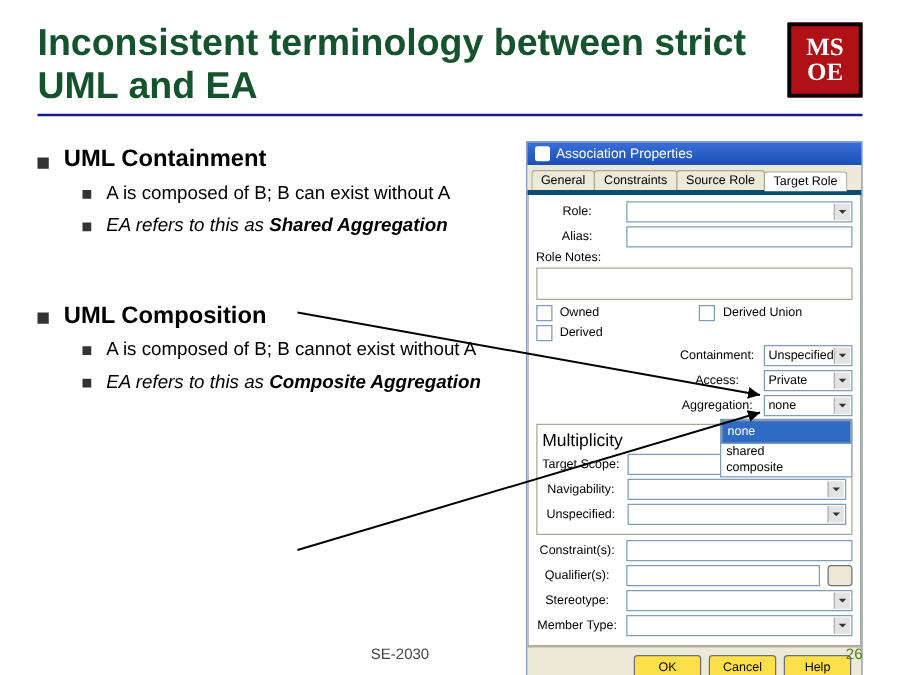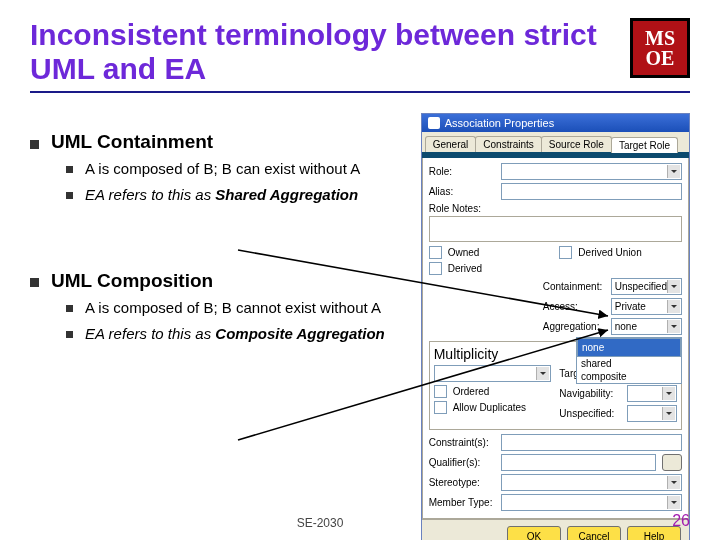--- a/index.html
+++ b/index.html
@@ -5,7 +5,7 @@
   html,body{margin:0;padding:0;width:720px;height:540px;font-family:Arial,Helvetica,sans-serif;background:#fff;color:#000;overflow:hidden}
   .slide{position:relative;width:720px;height:540px;box-sizing:border-box;padding:18px 30px 0 30px}
   .titlebar{display:flex;align-items:flex-start;gap:16px}
-  .title{font-size:30px;font-weight:bold;color:#6d28d9;line-height:1.12;flex:1}
+  .title{font-size:30px;font-weight:bold;color:#14532d;line-height:1.12;flex:1}
   .msoe{width:54px;height:54px;background:#b01116;border:3px solid #000;color:#fff;font-weight:bold;font-family:Georgia,'Times New Roman',serif;display:flex;flex-direction:column;justify-content:center;align-items:center;line-height:1;font-size:20px}
   .hr{height:2px;background:#1a1a88;margin-top:6px}
   .body{display:flex;gap:6px;margin-top:20px}

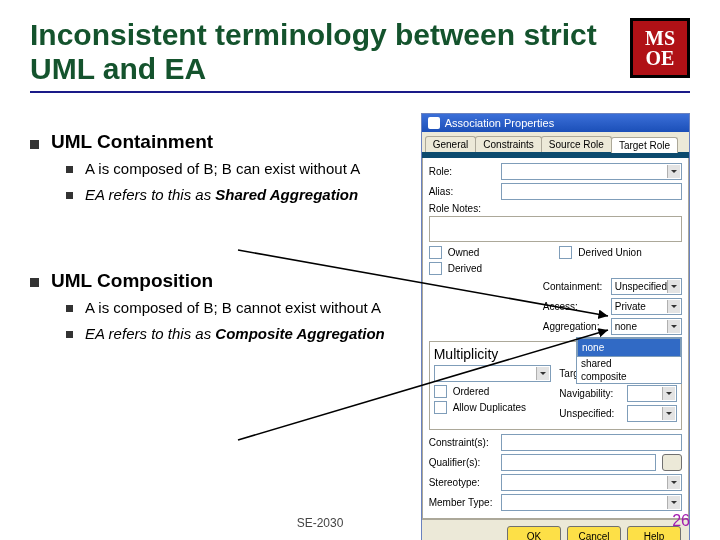--- a/index.html
+++ b/index.html
@@ -11,7 +11,7 @@
   .body{display:flex;gap:6px;margin-top:20px}
   .left{width:400px}
   .right{width:280px}
-  .h2{font-size:19px;font-weight:bold;display:flex;align-items:center;gap:12px;margin-top:18px}
+  .h2{font-size:19px;font-weight:bold;display:flex;align-items:center;gap:12px;margin-top:4px}
   .sq{width:9px;height:9px;background:#333;margin-top:4px;flex:none}
   .sqsm{width:7px;height:7px;background:#333;margin-top:7px;flex:none}
   ul.uml{list-style:none;padding:0;margin:6px 0 8px 36px}

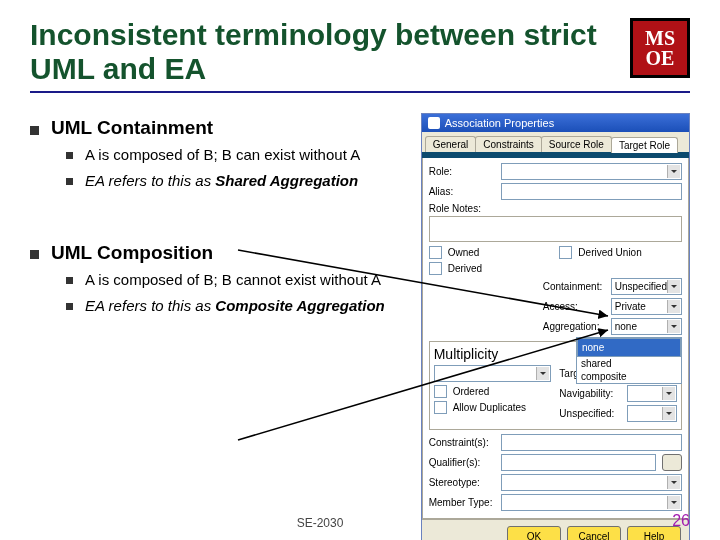--- a/index.html
+++ b/index.html
@@ -21,7 +21,7 @@
   .win{border:1px solid #6a82bf;font-size:10px;color:#000;background:#ece9d8}
   .titlebar2{background:linear-gradient(#3b6fd8,#1b4fb8);color:#fff;padding:3px 6px;font-size:11px;display:flex;align-items:center;gap:5px}
   .titlebar2 .ico{width:12px;height:12px;background:#fff;border-radius:2px}
-  .tabs{display:flex;border-bottom:6px solid #0c4a6e;background:#ece9d8;padding-top:4px;padding-left:3px;gap:0}
+  .tabs{display:flex;border-bottom:4px solid #0c4a6e;background:#ece9d8;padding-top:4px;padding-left:3px;gap:0}
   .tab{padding:2px 7px;border:1px solid #aca899;border-bottom:none;margin-right:-1px;background:#ece9d8;font-size:10px;border-radius:3px 3px 0 0}
   .tab.active{background:#fff;position:relative;top:1px}
   .pane{background:#fff;padding:5px 6px 4px 6px;border:1px solid #aca899;border-top:none}

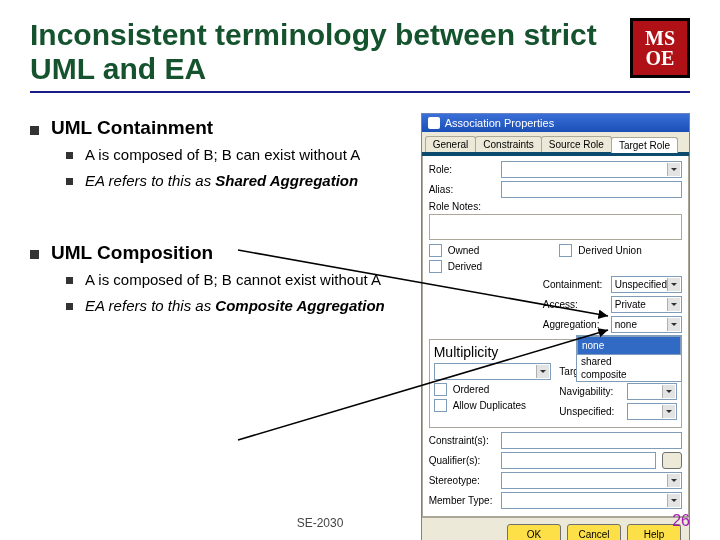--- a/index.html
+++ b/index.html
@@ -26,7 +26,7 @@
   .tab.active{background:#fff;position:relative;top:1px}
   .pane{background:#fff;padding:5px 6px 4px 6px;border:1px solid #aca899;border-top:none}
   .row{display:flex;align-items:center;gap:6px;margin-bottom:3px}
-  .lbl{width:66px;font-size:10px;text-align:left}
+  .lbl{width:66px;font-size:10px;text-align:center}
   .inp{flex:1;height:15px;border:1px solid #7f9db9;background:#fff}
   .sel{flex:1;height:15px;border:1px solid #7f9db9;background:#fff;display:flex;justify-content:space-between;align-items:center;padding:0 1px 0 3px;font-size:10px}
   .sel .car{width:12px;height:13px;background:#e3e3e3;border-left:1px solid #b0b0b0;display:flex;align-items:center;justify-content:center}

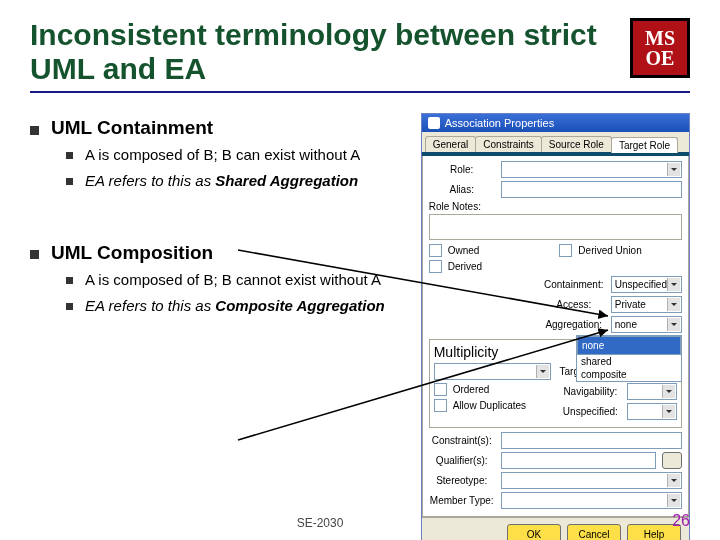--- a/index.html
+++ b/index.html
@@ -180,20 +180,6 @@
             <div style="font-size:14px;margin-bottom:3px">Multiplicity</div>
             <div class="half">
               <div>
-                <div class="sel" style="height:15px">
-                    <span></span>
-                    <span class="car"></span>
-                  </div>
-                <div class="row" style="margin-top:3px">
-                    <span class="chk"></span>
-                    <span>Ordered</span>
-                  </div>
-                <div class="row">
-                    <span class="chk"></span>
-                    <span>Allow Duplicates</span>
-                  </div>
-              </div>
-              <div>
                 <div class="row">
                     <div class="lbl" style="width:62px">Target Scope:</div>
                     <div class="sel">

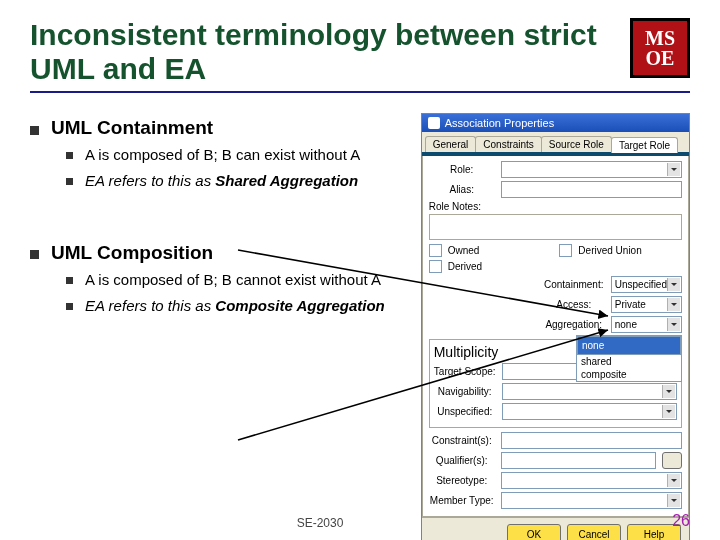--- a/index.html
+++ b/index.html
@@ -40,7 +40,7 @@
   .btnrow{display:flex;justify-content:flex-end;gap:6px;padding:6px 8px;background:#ece9d8;border-top:1px solid #aca899}
   .wbtn{min-width:52px;height:19px;border:1px solid #707070;background:#fde047;font-size:10px;display:flex;align-items:center;justify-content:center;border-radius:3px}
   .footer{position:absolute;bottom:10px;left:0;width:640px;display:flex;justify-content:center;font-size:12px;color:#444}
-  .pageno{position:absolute;bottom:10px;right:30px;font-size:16px;color:#a21caf}
+  .pageno{position:absolute;bottom:10px;right:30px;font-size:12px;color:#4d7c0f}
   .arrow{position:absolute;pointer-events:none}
   .arrow svg{overflow:visible}
   .rolenotes{border:1px solid #aca899;background:#fff;height:20px;padding:2px 4px;font-size:9px;margin-bottom:4px}

